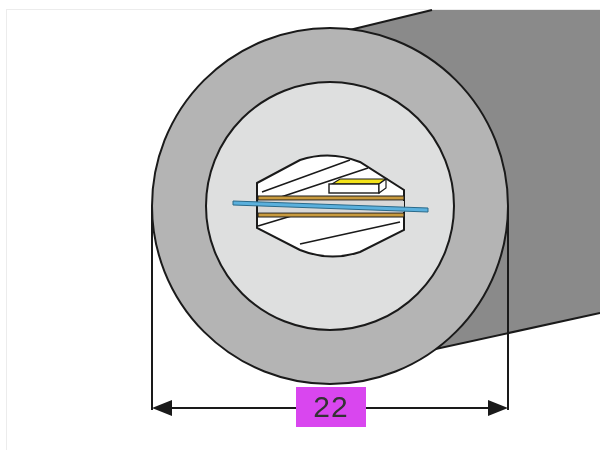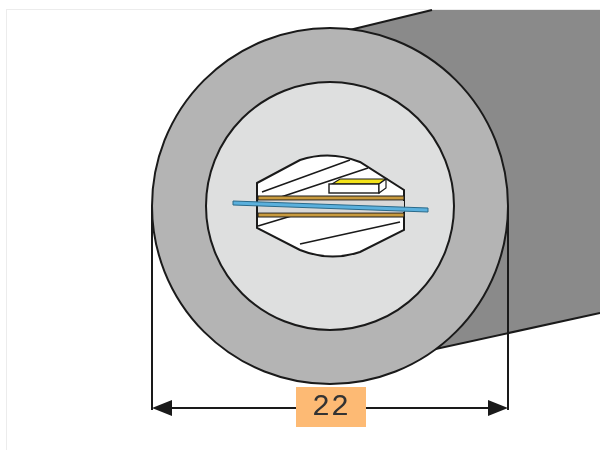--- a/index.html
+++ b/index.html
@@ -6,7 +6,7 @@
     body { width: 600px; height: 450px; overflow: hidden; position: relative; font-family: "DejaVu Sans", sans-serif; }
     .frame { position: absolute; left: 6px; top: 9px; width: 594px; height: 441px; border-left: 1px solid #ececec; border-top: 1px solid #ececec; box-sizing: border-box; }
     svg { position: absolute; left: 0; top: 0; }
-    .dim-label { position: absolute; left: 296px; top: 387px; width: 70px; height: 40px; text-align: center; font-size: 30px; line-height: 40px; color: #333333; background: #fdba74; font-family: Liberation Mono, monospace; letter-spacing: 1px; }
+    .dim-label { position: absolute; left: 296px; top: 387px; width: 70px; height: 40px; text-align: center; font-size: 30px; line-height: 40px; color: #333333; background: #d946ef; font-family: Liberation Sans, sans-serif; letter-spacing: 1px; }
   </style>
 </head>
 <body>

